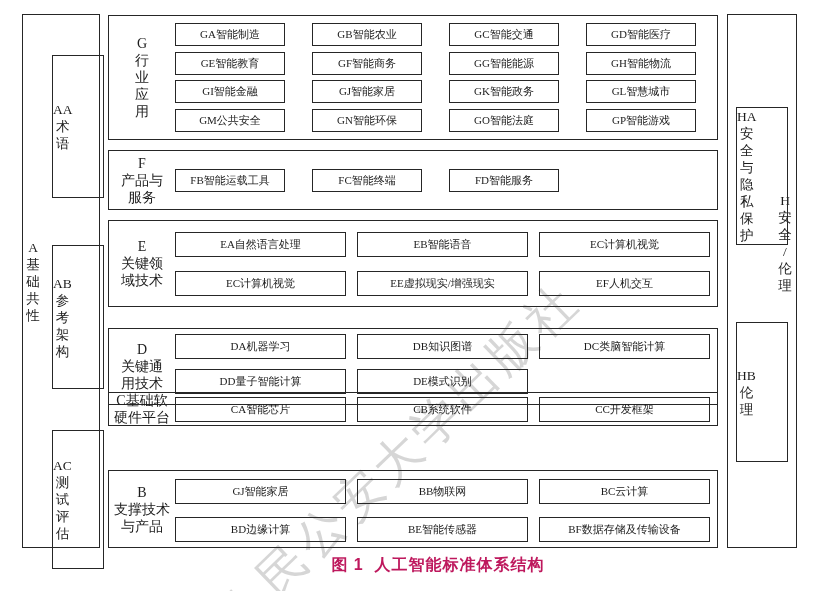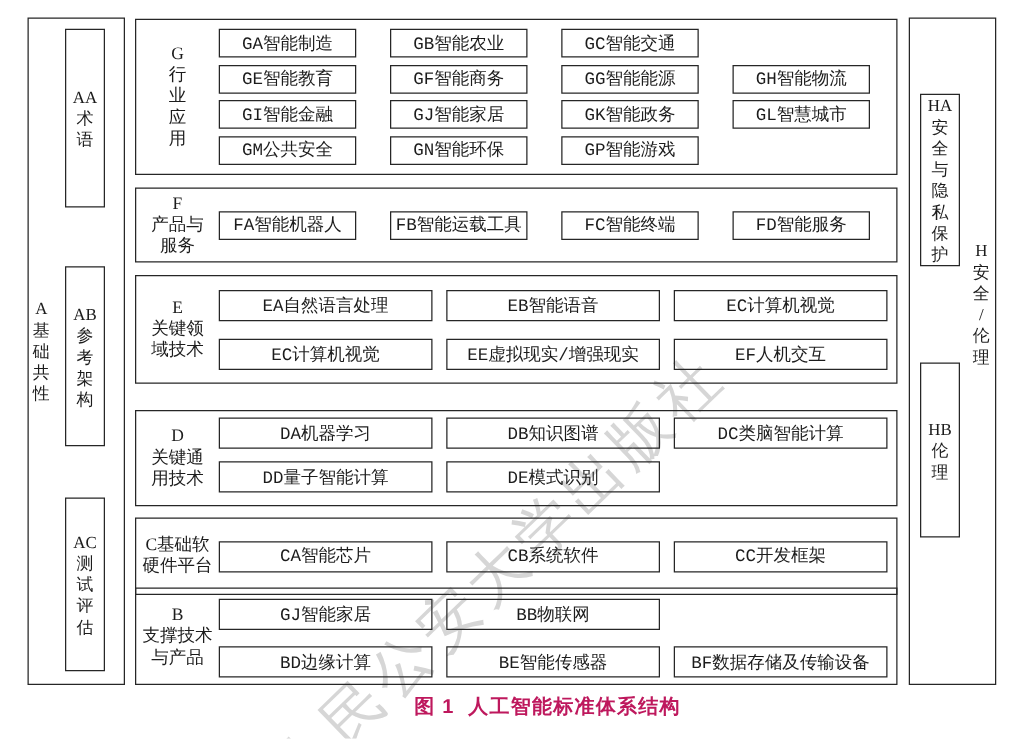--- a/index.html
+++ b/index.html
@@ -61,7 +61,7 @@
   .gap11 { gap:11px; }
   .cell {
     display:flex; align-items:center; justify-content:center;
-    font-size:14px; white-space:nowrap;font-family:Liberation Mono, monospace;
+    font-size:11px; white-space:nowrap;
   }
   .w110 { width:110px; height:23px; }
   .w171 { width:171px; height:25px; }

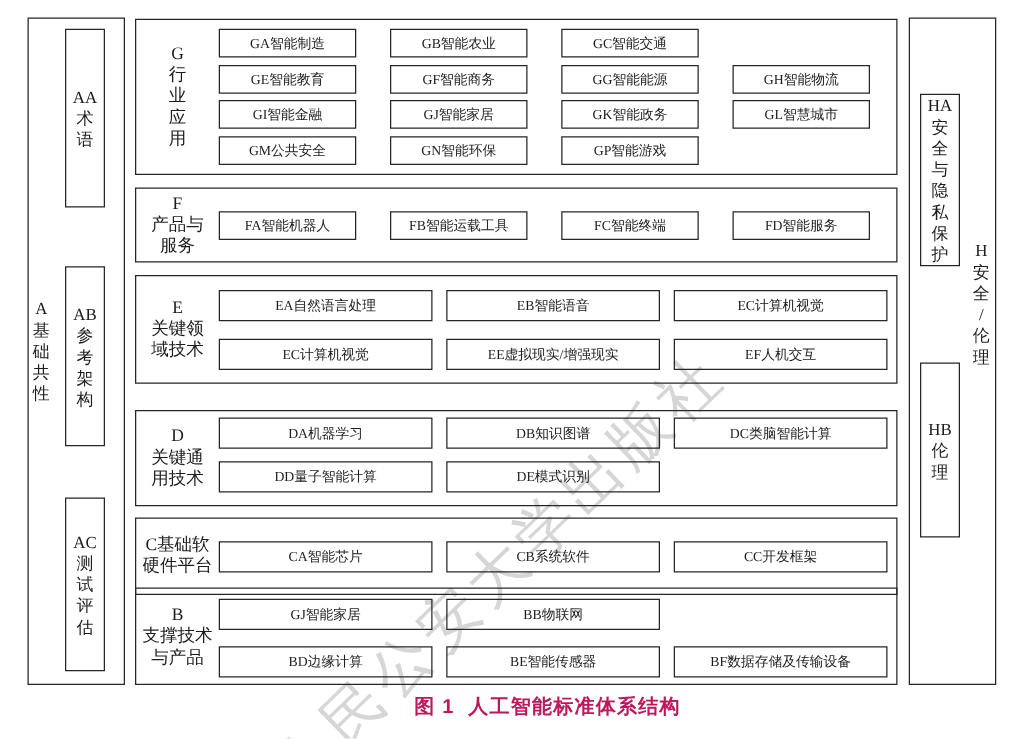--- a/index.html
+++ b/index.html
@@ -144,6 +144,7 @@
           <div class="cell w110">GA智能制造</div>
           <div class="cell w110">GB智能农业</div>
           <div class="cell w110">GC智能交通</div>
+          <div class="cell w110">GD智能医疗</div>
         </div>
         <div class="crow gap27">
           <div class="cell w110">GE智能教育</div>

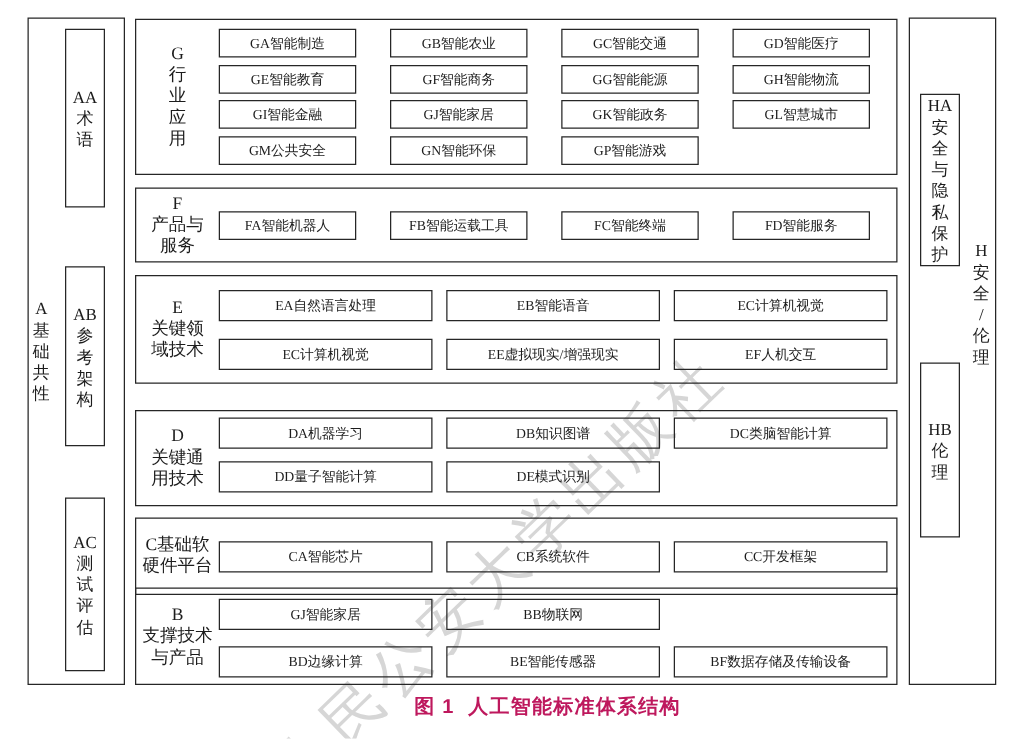--- a/index.html
+++ b/index.html
@@ -30,7 +30,7 @@
   .panel-a .panel-side-label { left:2px; top:50%; transform:translateY(-50%); }
   .panel-h .panel-side-label { right:3px; top:228px; transform:translateY(-50%); }
   .vbox {
-    position:absolute; width:32px; display:flex; align-items:center; justify-content:center;
+    position:absolute; width:52px; display:flex; align-items:center; justify-content:flex-start;margin-top:32px;
   }
   .vbox-aa { left:29px; top:8px;   height:143px; }
   .vbox-ab { left:29px; top:198px; height:144px; }

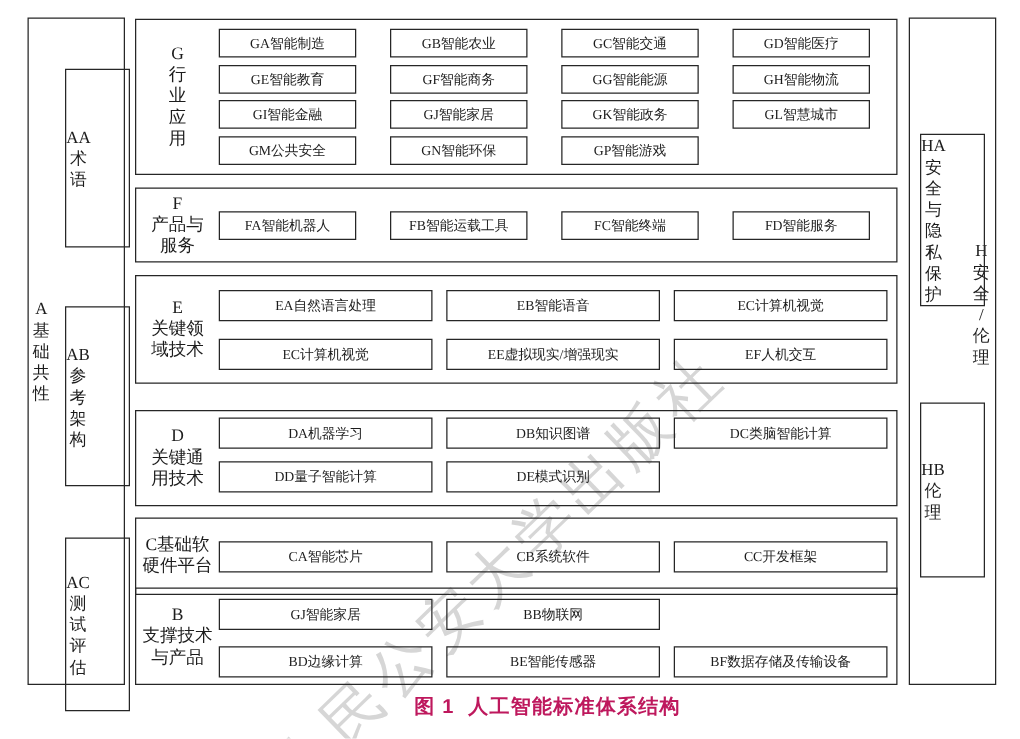--- a/index.html
+++ b/index.html
@@ -161,6 +161,7 @@
         <div class="crow gap27">
           <div class="cell w110">GM公共安全</div>
           <div class="cell w110">GN智能环保</div>
+          <div class="cell w110">GO智能法庭</div>
           <div class="cell w110">GP智能游戏</div>
         </div>
       </div>

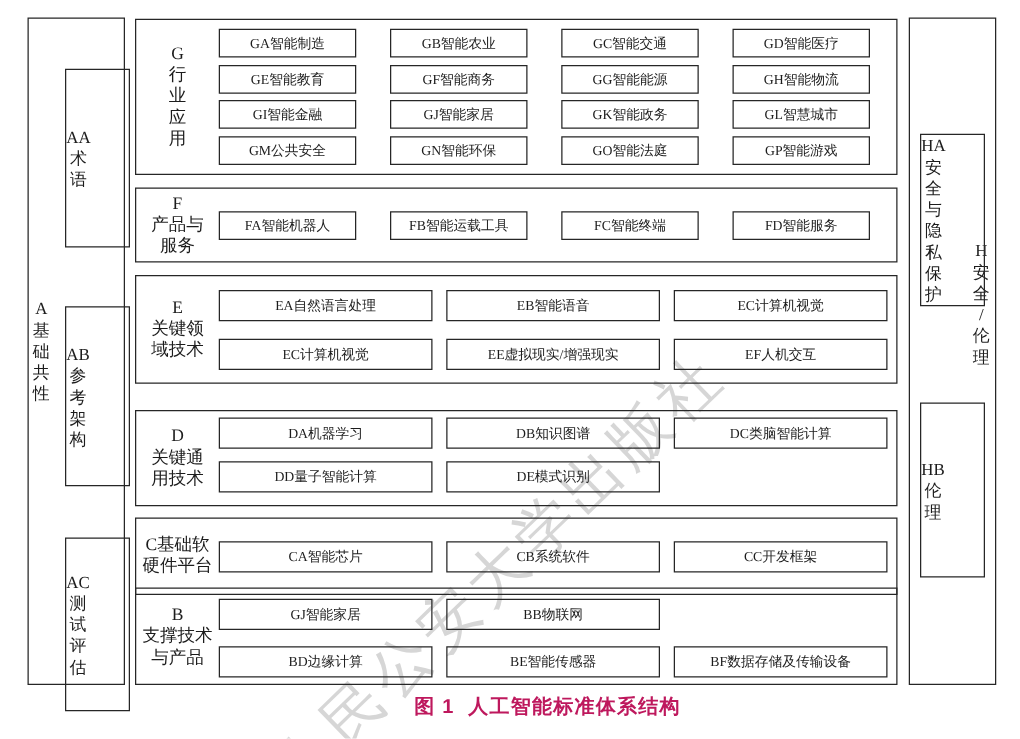--- a/index.html
+++ b/index.html
@@ -173,7 +173,6 @@
 服务</div>
       <div class="mcells mcells-f">
         <div class="crow gap27">
-          <div class="cell w110">FA智能机器人</div>
           <div class="cell w110">FB智能运载工具</div>
           <div class="cell w110">FC智能终端</div>
           <div class="cell w110">FD智能服务</div>

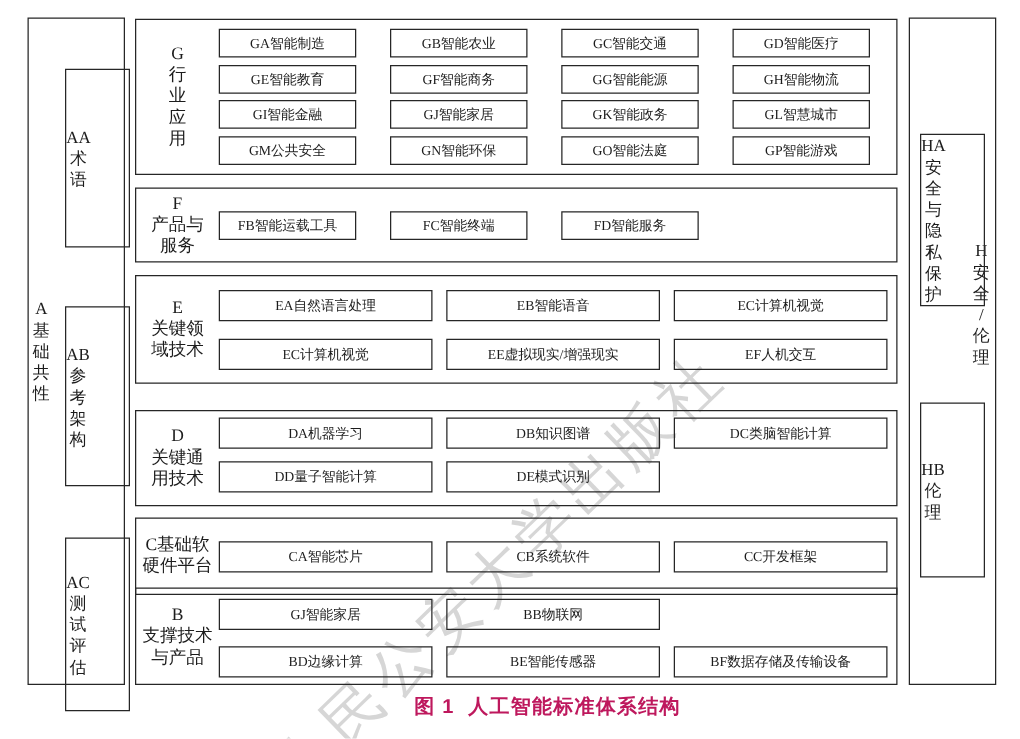--- a/index.html
+++ b/index.html
@@ -43,7 +43,7 @@
   .mrow-f { top:150px; height:60px; }
   .mrow-e { top:220px; height:87px; }
   .mrow-d { top:328px; height:77px; }
-  .mrow-c { top:414px; height:62px; }
+  .mrow-c { top:392px; height:34px; }
   .mrow-b { top:470px; height:78px; }
   .mlabel {
     width:66px; display:flex; align-items:center; justify-content:center;

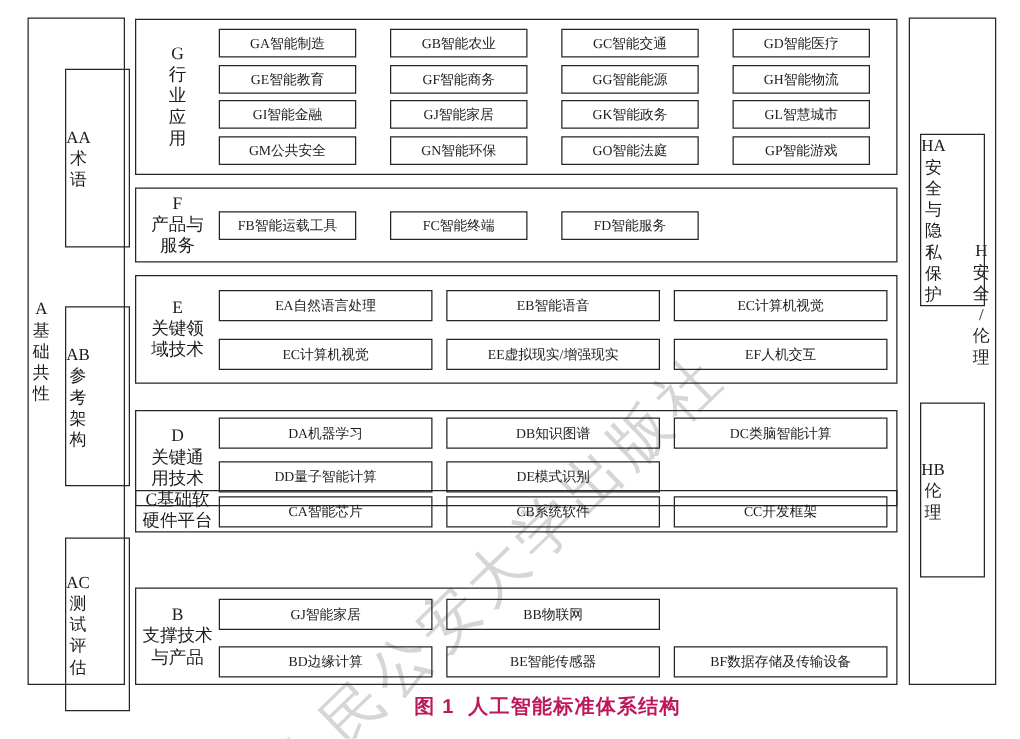--- a/index.html
+++ b/index.html
@@ -235,6 +235,7 @@
         <div class="crow gap11">
           <div class="cell w171">GJ智能家居</div>
           <div class="cell w171">BB物联网</div>
+          <div class="cell w171">BC云计算</div>
         </div>
         <div class="crow gap11">
           <div class="cell w171">BD边缘计算</div>

